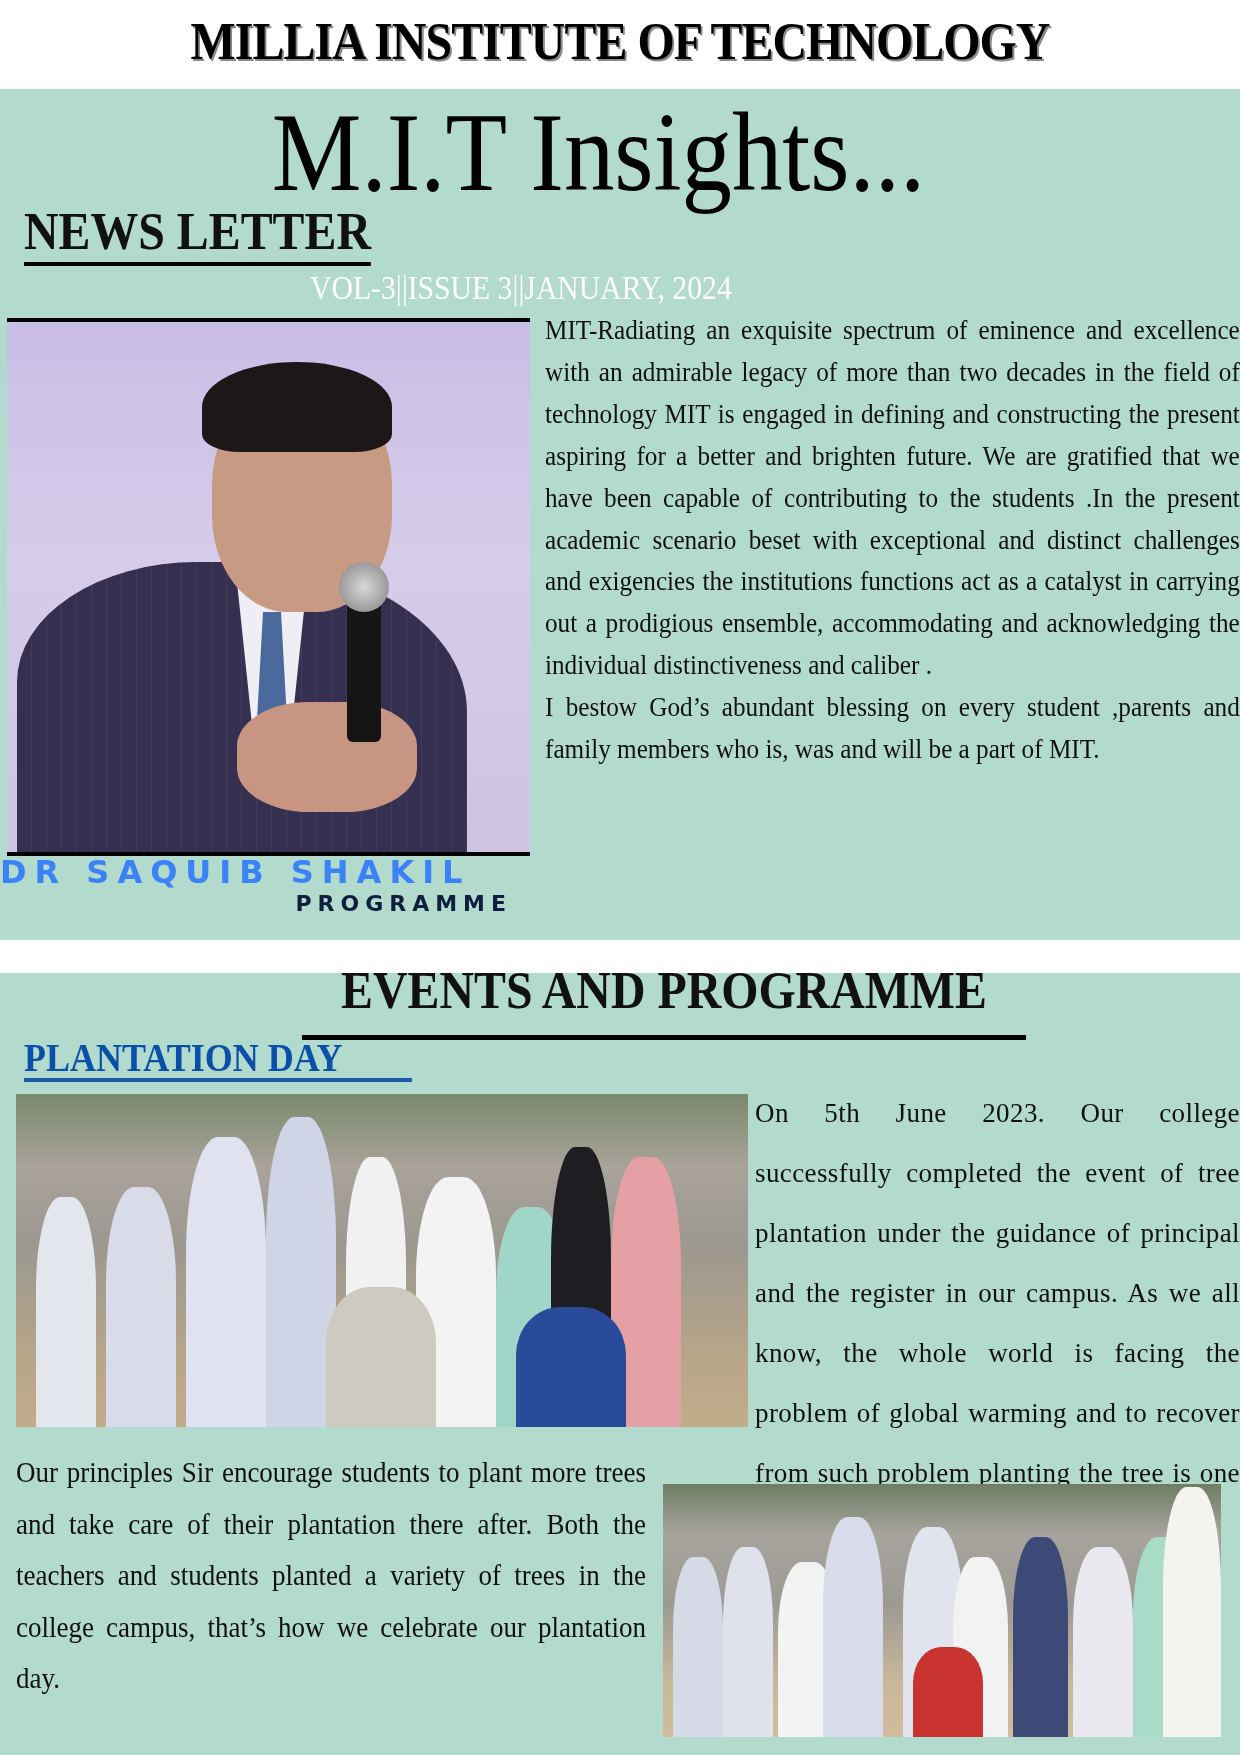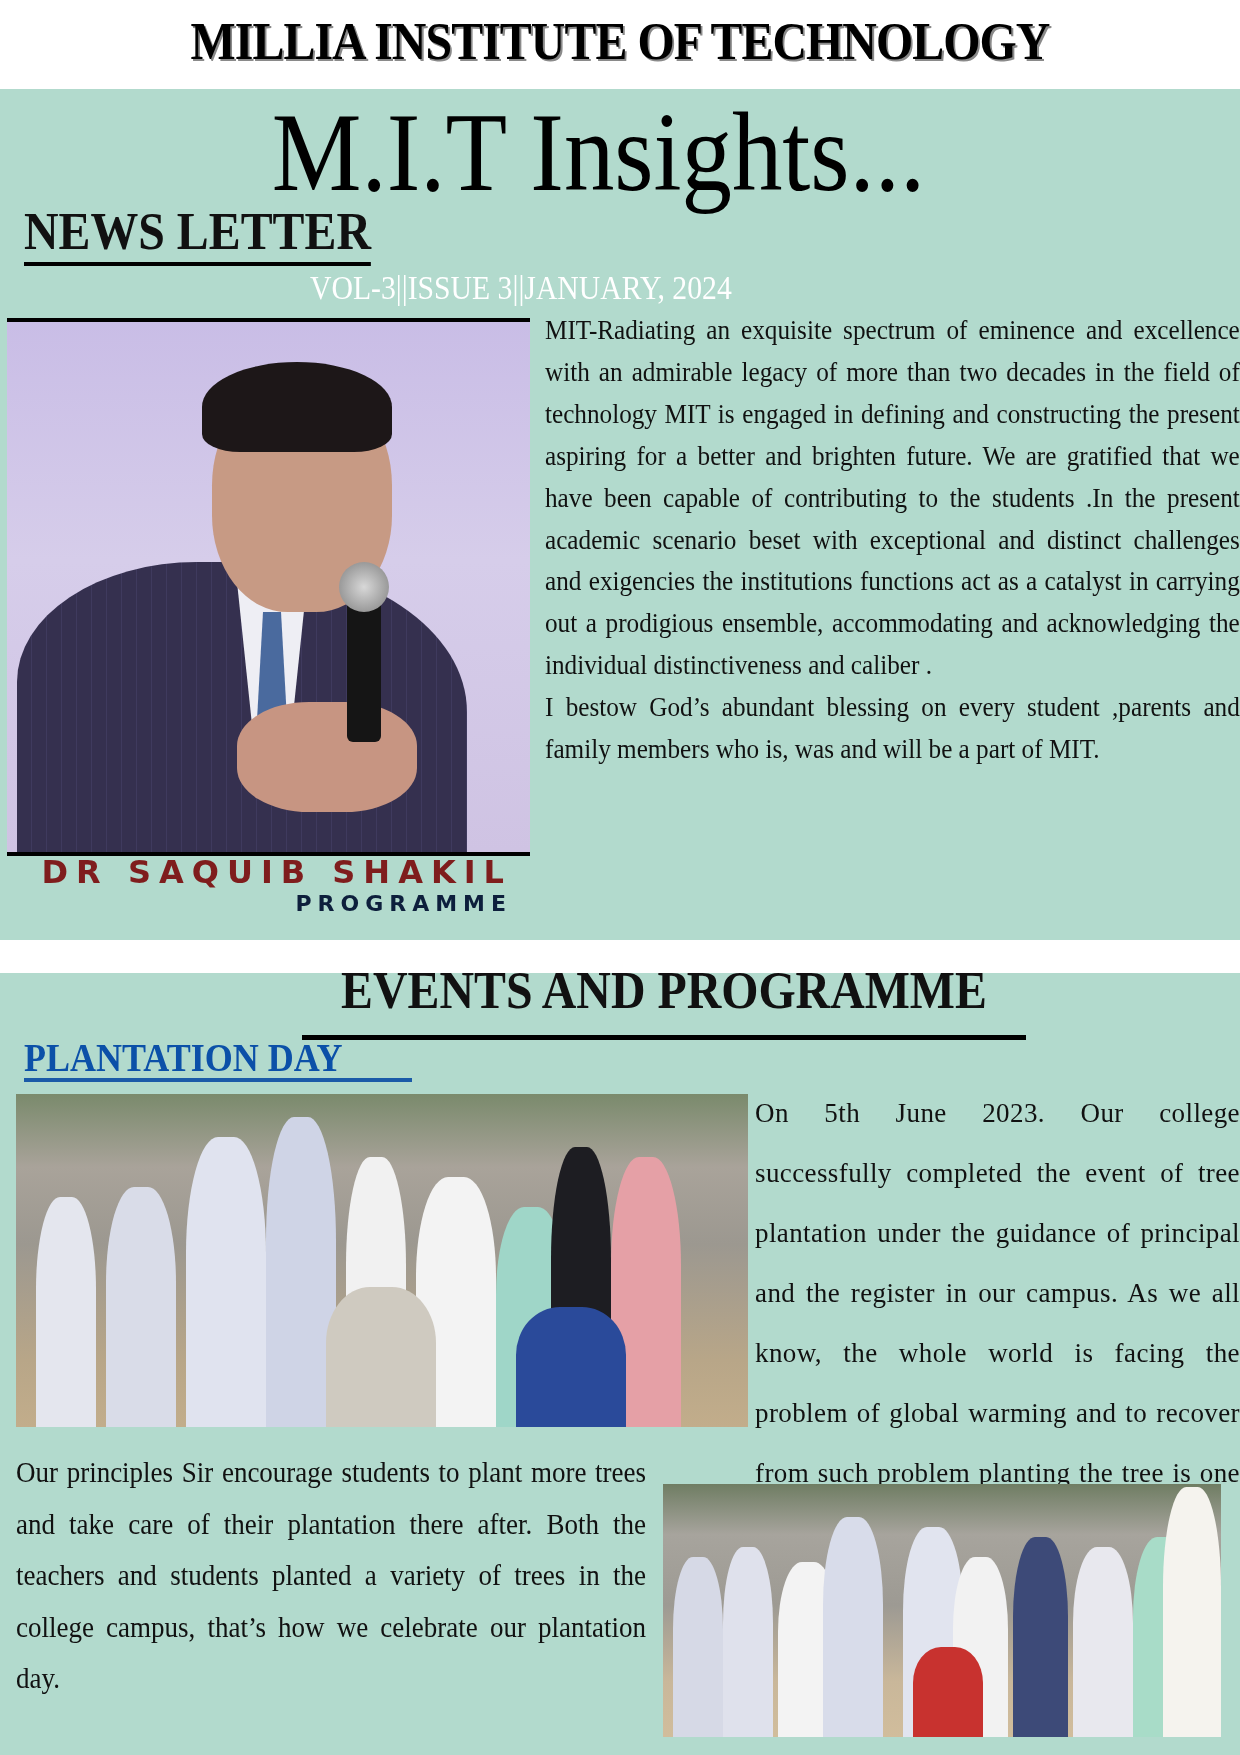--- a/index.html
+++ b/index.html
@@ -83,9 +83,9 @@
     }
 
     .principal-name {
-      left: 0; top: 852px; width: 512px; text-align: right;
+      left: 0; top: 852px; width: 512px; 
       font-family: "DejaVu Sans", sans-serif; font-weight: bold;
-      font-size: 32px; letter-spacing: 8px; color: #7f1d1d; line-height: 40px;
+      font-size: 32px; letter-spacing: 8px; color: #3b82f6; line-height: 40px;
     }
     .principal-role {
       left: 0; top: 890px; width: 512px; text-align: right;

